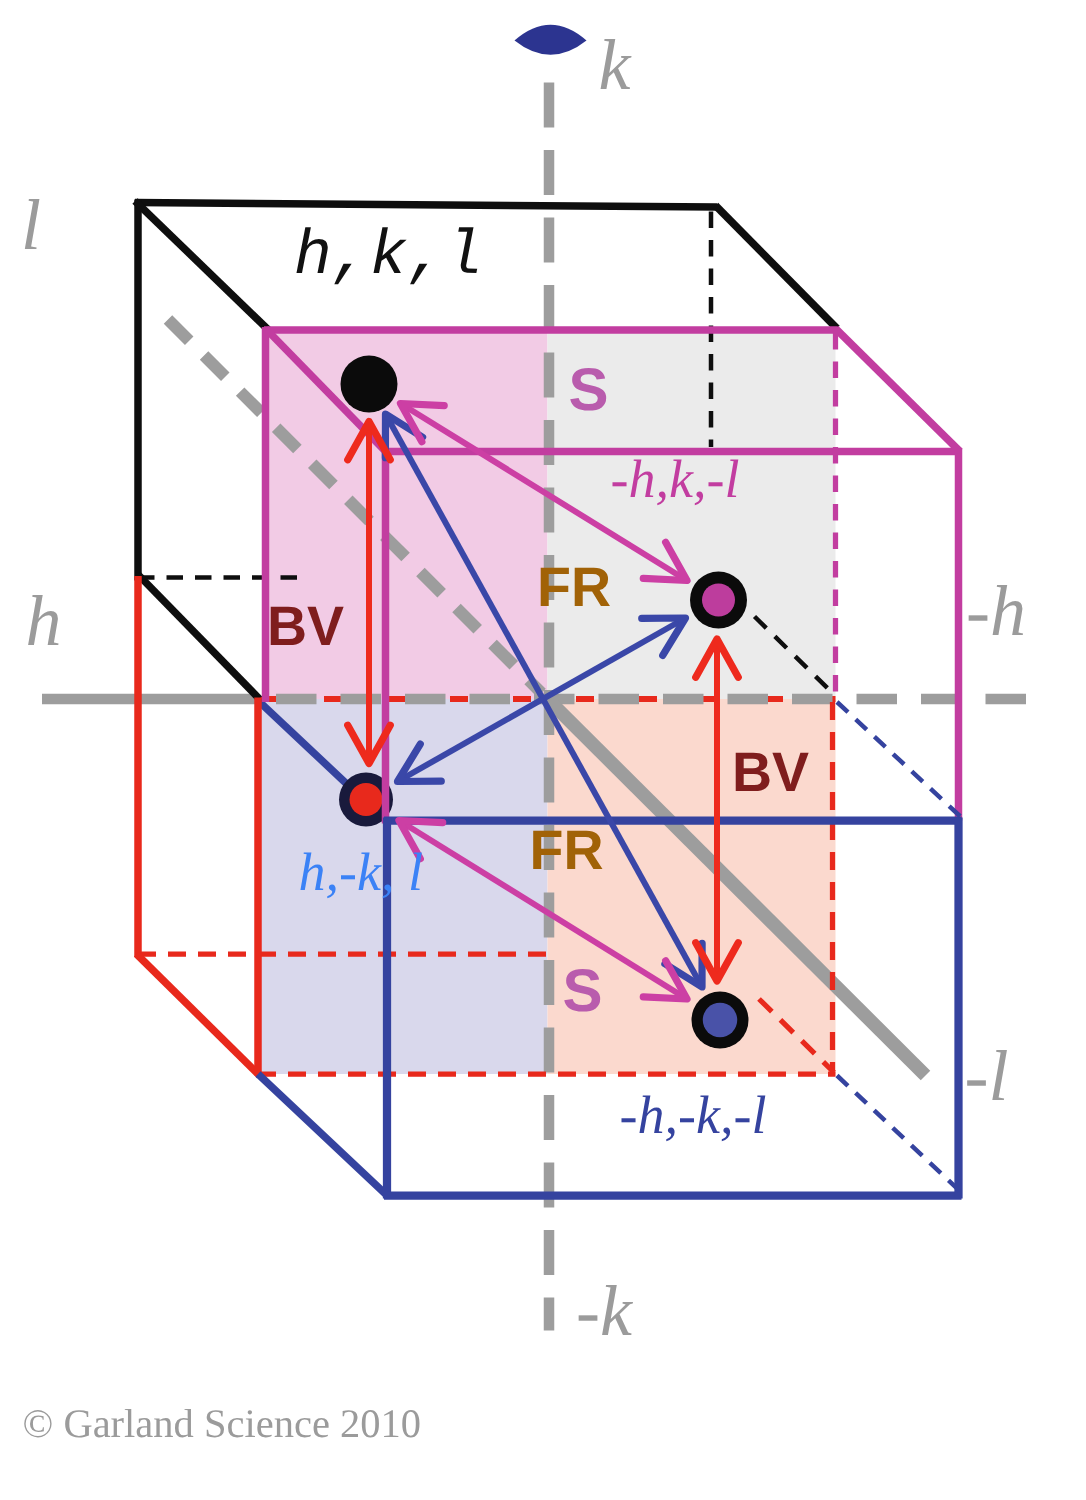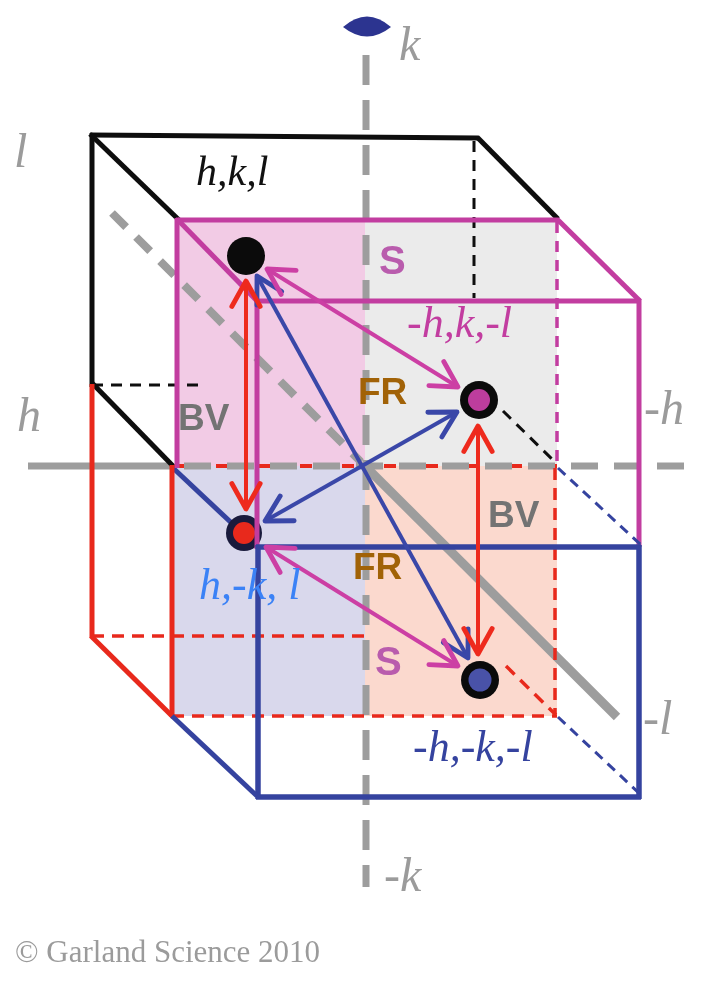--- a/index.html
+++ b/index.html
@@ -145,7 +145,7 @@
   <span class="lbl ax" style="left:14px;top:127px;">l</span>
   <span class="lbl ax" style="left:643px;top:694px;">-l</span>
 
-  <span class="lbl refl refl-hkl" style="left:196px;top:150px;">h,k,l</span>
+  <span class="lbl refl refl-hkl" style="left:196px;top:150px;font-family:Liberation Mono, monospace;">h,k,l</span>
   <span class="lbl refl refl-mag" style="left:407px;top:301px;">-h,k,-l</span>
   <span class="lbl refl refl-red" style="left:199px;top:563px;">h,-k, l</span>
   <span class="lbl refl refl-blue" style="left:413px;top:725px;">-h,-k,-l</span>

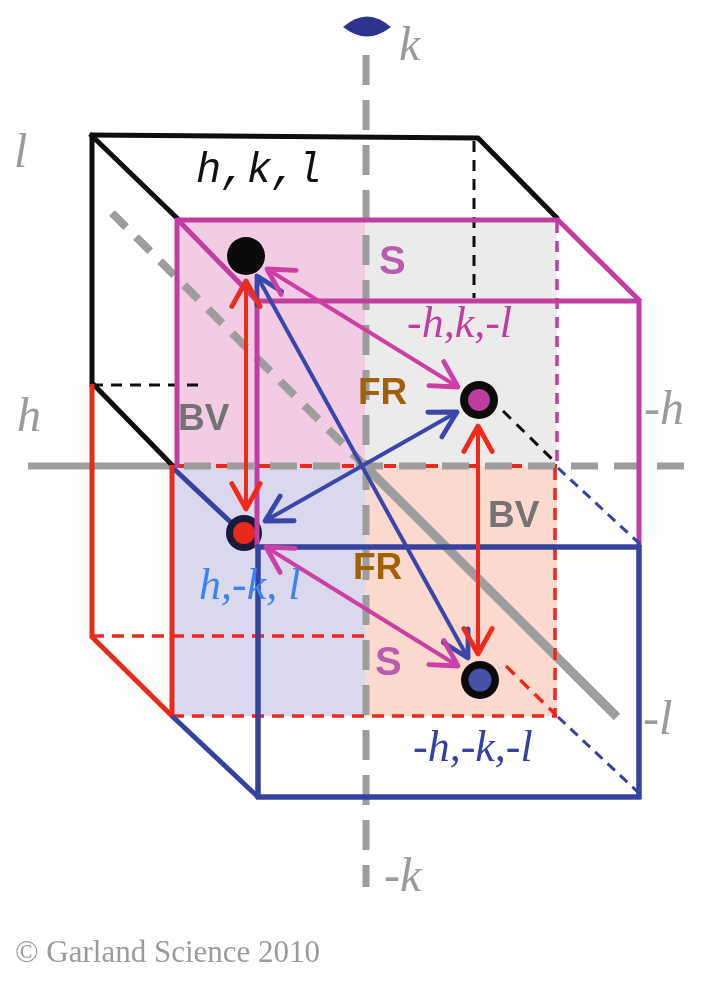--- a/index.html
+++ b/index.html
@@ -8,7 +8,7 @@
   #fig svg{position:absolute;left:0;top:0;}
   .lbl{position:absolute;line-height:1;white-space:pre;}
   .ax{font-style:italic;font-size:48px;color:#9b9b9b;}
-  .refl{font-style:italic;font-size:44px;}
+  .refl{font-style:italic;font-size:36px;}
   .refl-hkl{color:#111111;font-size:42px;}
   .refl-mag{color:#c23da0;}
   .refl-red{color:#3b82f6;}

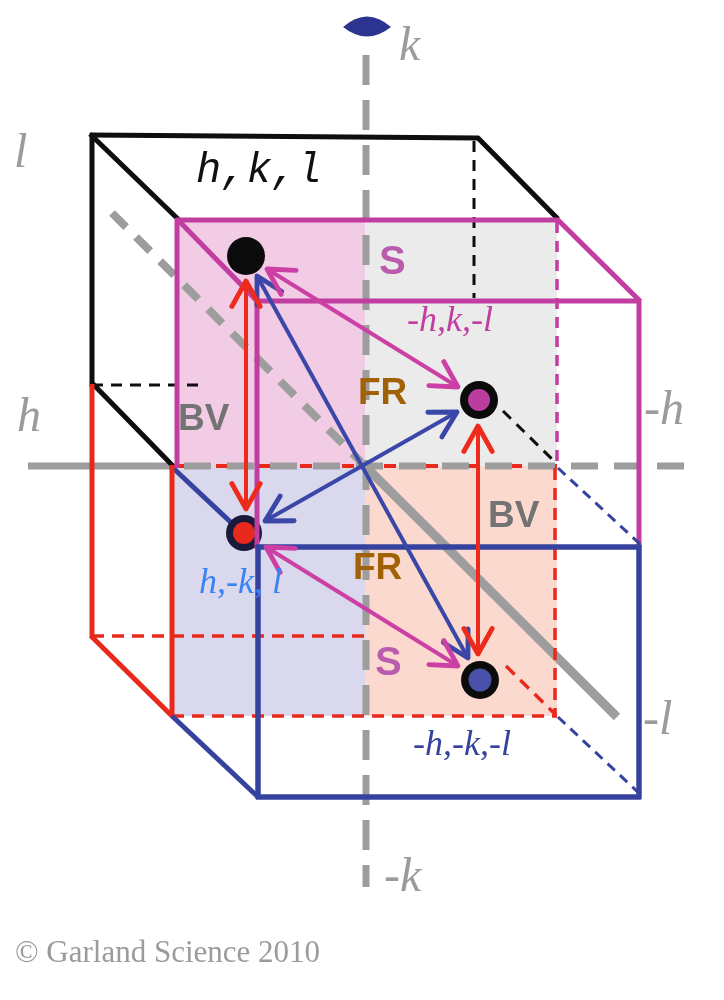--- a/index.html
+++ b/index.html
@@ -15,7 +15,7 @@
   .refl-blue{color:#35439f;text-align:center;}
   .rel{font-family:"Liberation Sans","DejaVu Sans",sans-serif;font-weight:bold;font-size:37px;}
   .rel-fr{color:#a16207;}
-  .rel-bv{color:#737373;}
+  .rel-bv{color:#7f1d1d;}
   .rel-s{color:#b95cad;font-size:40px;}
   .copyright{font-size:31px;color:#9b9b9b;}
   

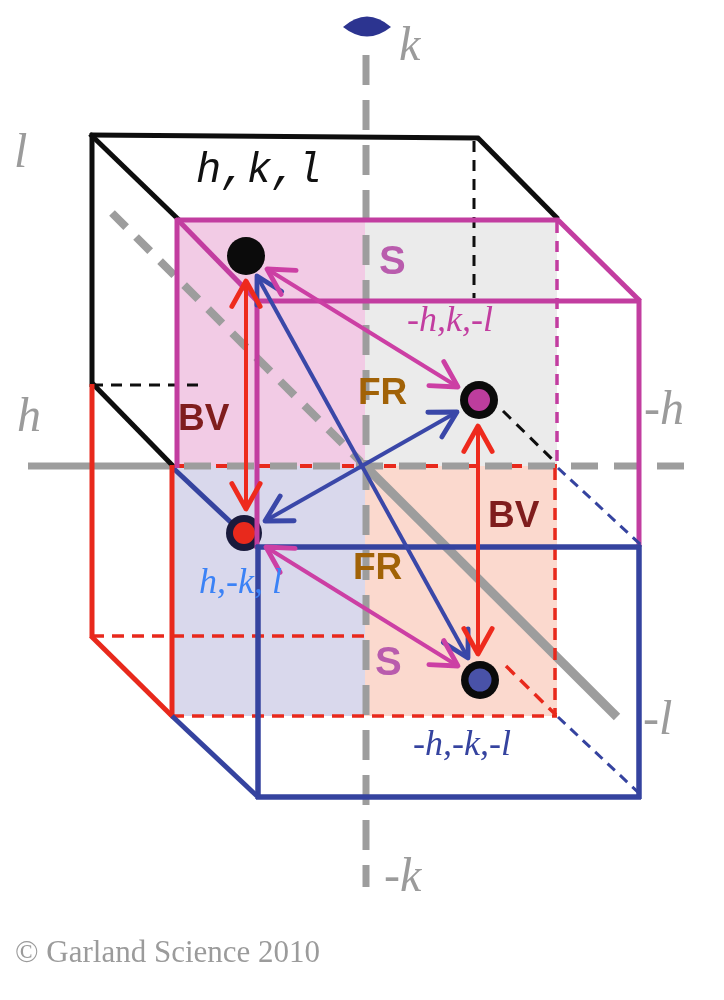--- a/index.html
+++ b/index.html
@@ -17,7 +17,7 @@
   .rel-fr{color:#a16207;}
   .rel-bv{color:#7f1d1d;}
   .rel-s{color:#b95cad;font-size:40px;}
-  .copyright{font-size:31px;color:#9b9b9b;}
+  .copyright{font-size:27px;color:#9b9b9b;}
   
   .st-gray{stroke:#9d9d9d;}
   .st-black{stroke:#0e0e0e;}

